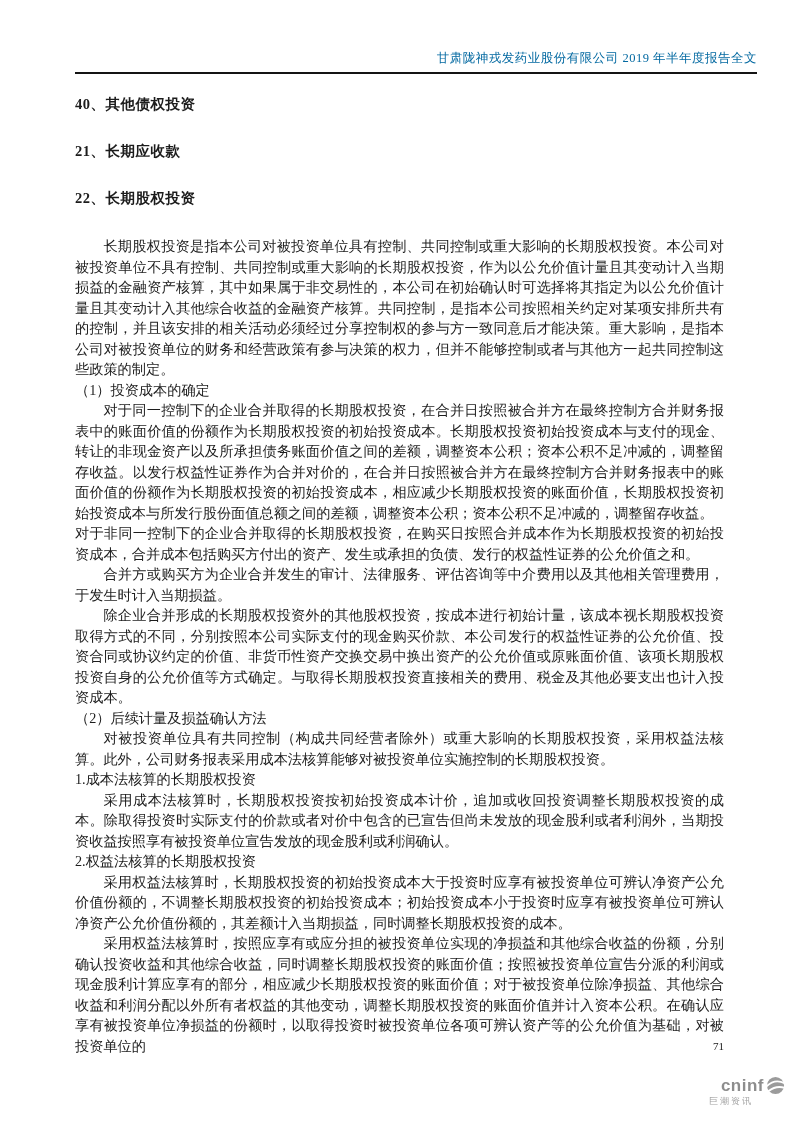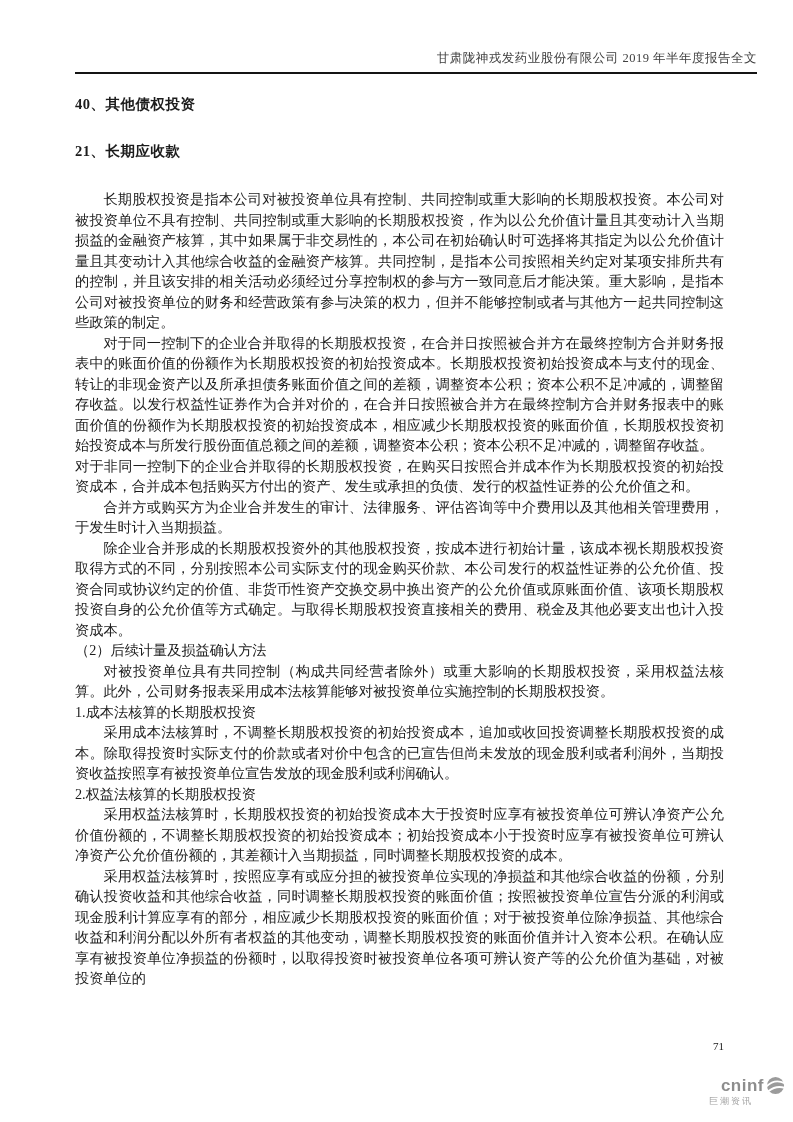--- a/index.html
+++ b/index.html
@@ -17,7 +17,7 @@
     left:75px; top:50px; width:682px;
     text-align:right;
     font-size:12.5px;
-    color:#404040;
+    color:#0369a1;
     padding-bottom:5px;
     border-bottom:2px solid #141414;
     letter-spacing:0.5px;

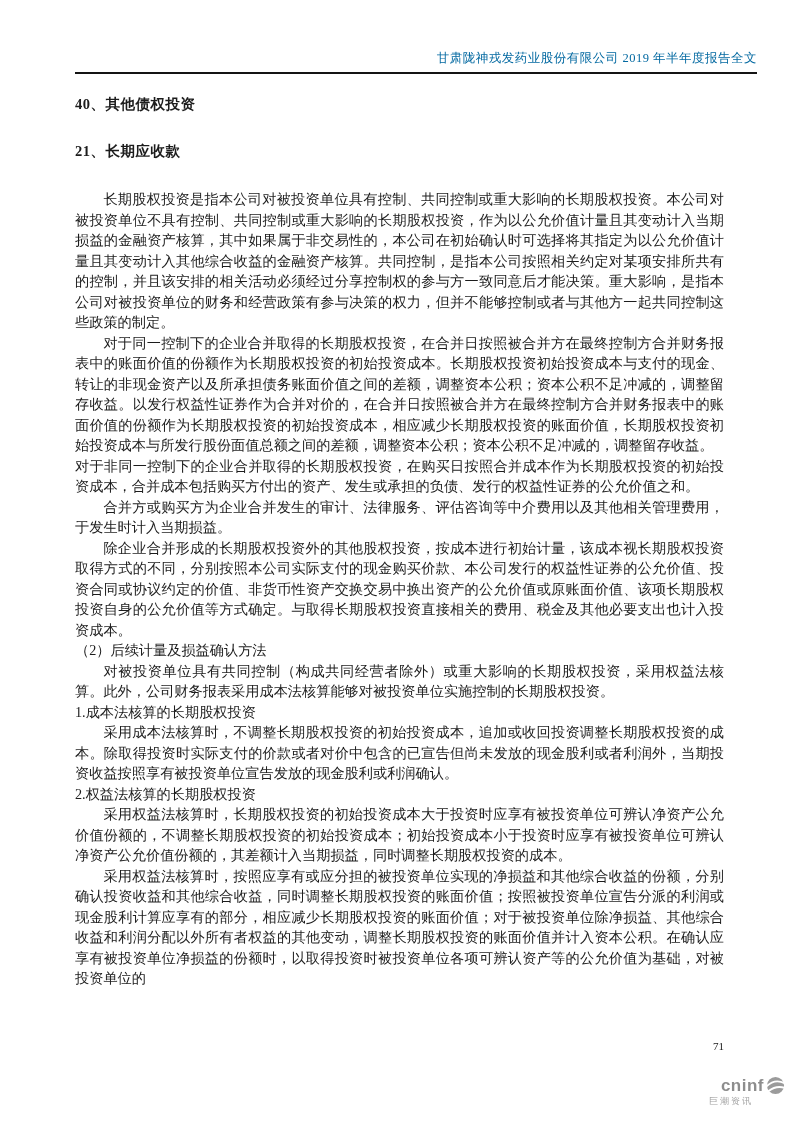--- a/index.html
+++ b/index.html
@@ -81,6 +81,7 @@
   <div class="content">
     <h2>40、其他债权投资</h2>
     <h2>21、长期应收款</h2>
+    <h2>22、长期股权投资</h2>
 
     <div class="bodytext">
       <p class="indent">长期股权投资是指本公司对被投资单位具有控制、共同控制或重大影响的长期股权投资。本公司对被投资单位不具有控制、共同控制或重大影响的长期股权投资，作为以公允价值计量且其变动计入当期损益的金融资产核算，其中如果属于非交易性的，本公司在初始确认时可选择将其指定为以公允价值计量且其变动计入其他综合收益的金融资产核算。共同控制，是指本公司按照相关约定对某项安排所共有的控制，并且该安排的相关活动必须经过分享控制权的参与方一致同意后才能决策。重大影响，是指本公司对被投资单位的财务和经营政策有参与决策的权力，但并不能够控制或者与其他方一起共同控制这些政策的制定。</p>

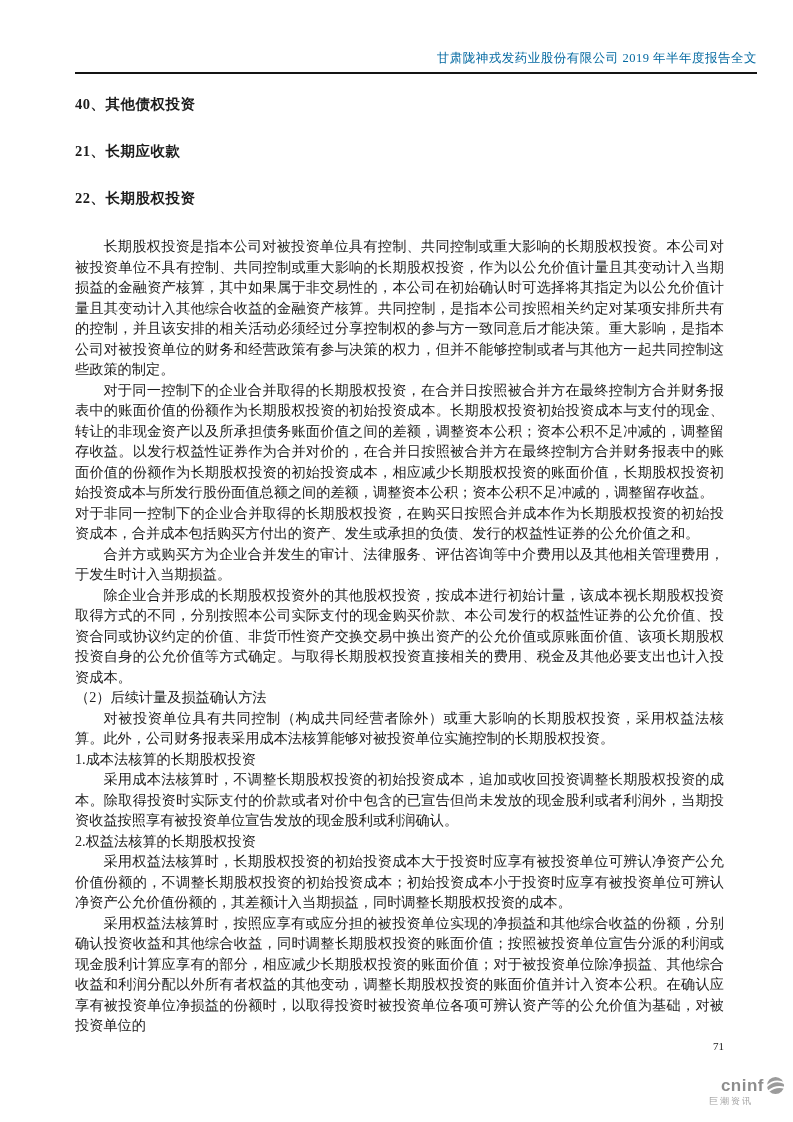--- a/index.html
+++ b/index.html
@@ -85,6 +85,7 @@
 
     <div class="bodytext">
       <p class="indent">长期股权投资是指本公司对被投资单位具有控制、共同控制或重大影响的长期股权投资。本公司对被投资单位不具有控制、共同控制或重大影响的长期股权投资，作为以公允价值计量且其变动计入当期损益的金融资产核算，其中如果属于非交易性的，本公司在初始确认时可选择将其指定为以公允价值计量且其变动计入其他综合收益的金融资产核算。共同控制，是指本公司按照相关约定对某项安排所共有的控制，并且该安排的相关活动必须经过分享控制权的参与方一致同意后才能决策。重大影响，是指本公司对被投资单位的财务和经营政策有参与决策的权力，但并不能够控制或者与其他方一起共同控制这些政策的制定。</p>
+      <p class="noindent">（1）投资成本的确定</p>
       <p class="indent">对于同一控制下的企业合并取得的长期股权投资，在合并日按照被合并方在最终控制方合并财务报表中的账面价值的份额作为长期股权投资的初始投资成本。长期股权投资初始投资成本与支付的现金、转让的非现金资产以及所承担债务账面价值之间的差额，调整资本公积；资本公积不足冲减的，调整留存收益。以发行权益性证券作为合并对价的，在合并日按照被合并方在最终控制方合并财务报表中的账面价值的份额作为长期股权投资的初始投资成本，相应减少长期股权投资的账面价值，长期股权投资初始投资成本与所发行股份面值总额之间的差额，调整资本公积；资本公积不足冲减的，调整留存收益。</p>
       <p class="noindent">对于非同一控制下的企业合并取得的长期股权投资，在购买日按照合并成本作为长期股权投资的初始投资成本，合并成本包括购买方付出的资产、发生或承担的负债、发行的权益性证券的公允价值之和。</p>
       <p class="indent">合并方或购买方为企业合并发生的审计、法律服务、评估咨询等中介费用以及其他相关管理费用，于发生时计入当期损益。</p>

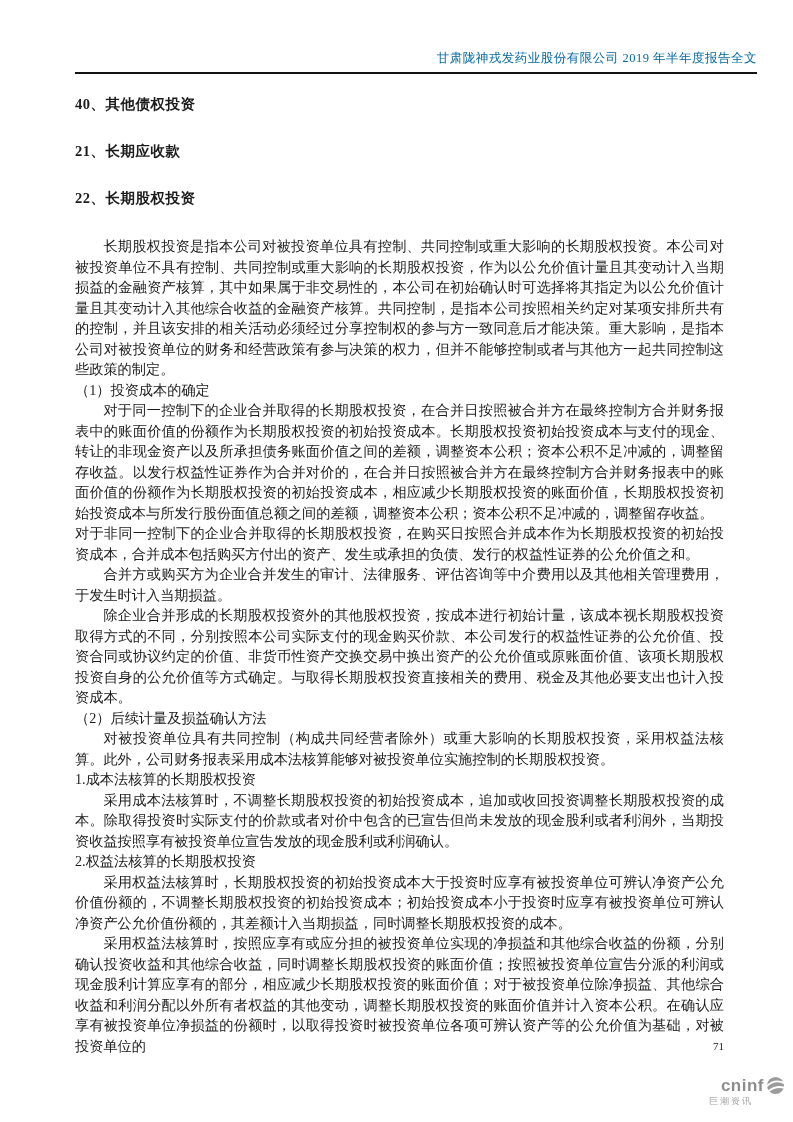--- a/index.html
+++ b/index.html
@@ -93,7 +93,7 @@
       <p class="noindent">（2）后续计量及损益确认方法</p>
       <p class="indent">对被投资单位具有共同控制（构成共同经营者除外）或重大影响的长期股权投资，采用权益法核算。此外，公司财务报表采用成本法核算能够对被投资单位实施控制的长期股权投资。</p>
       <p class="noindent">1.成本法核算的长期股权投资</p>
-      <p class="indent">采用成本法核算时，不调整长期股权投资的初始投资成本，追加或收回投资调整长期股权投资的成本。除取得投资时实际支付的价款或者对价中包含的已宣告但尚未发放的现金股利或者利润外，当期投资收益按照享有被投资单位宣告发放的现金股利或利润确认。</p>
+      <p class="indent">采用成本法核算时，长期股权投资按初始投资成本计价，追加或收回投资调整长期股权投资的成本。除取得投资时实际支付的价款或者对价中包含的已宣告但尚未发放的现金股利或者利润外，当期投资收益按照享有被投资单位宣告发放的现金股利或利润确认。</p>
       <p class="noindent">2.权益法核算的长期股权投资</p>
       <p class="indent">采用权益法核算时，长期股权投资的初始投资成本大于投资时应享有被投资单位可辨认净资产公允价值份额的，不调整长期股权投资的初始投资成本；初始投资成本小于投资时应享有被投资单位可辨认净资产公允价值份额的，其差额计入当期损益，同时调整长期股权投资的成本。</p>
       <p class="indent">采用权益法核算时，按照应享有或应分担的被投资单位实现的净损益和其他综合收益的份额，分别确认投资收益和其他综合收益，同时调整长期股权投资的账面价值；按照被投资单位宣告分派的利润或现金股利计算应享有的部分，相应减少长期股权投资的账面价值；对于被投资单位除净损益、其他综合收益和利润分配以外所有者权益的其他变动，调整长期股权投资的账面价值并计入资本公积。在确认应享有被投资单位净损益的份额时，以取得投资时被投资单位各项可辨认资产等的公允价值为基础，对被投资单位的</p>

